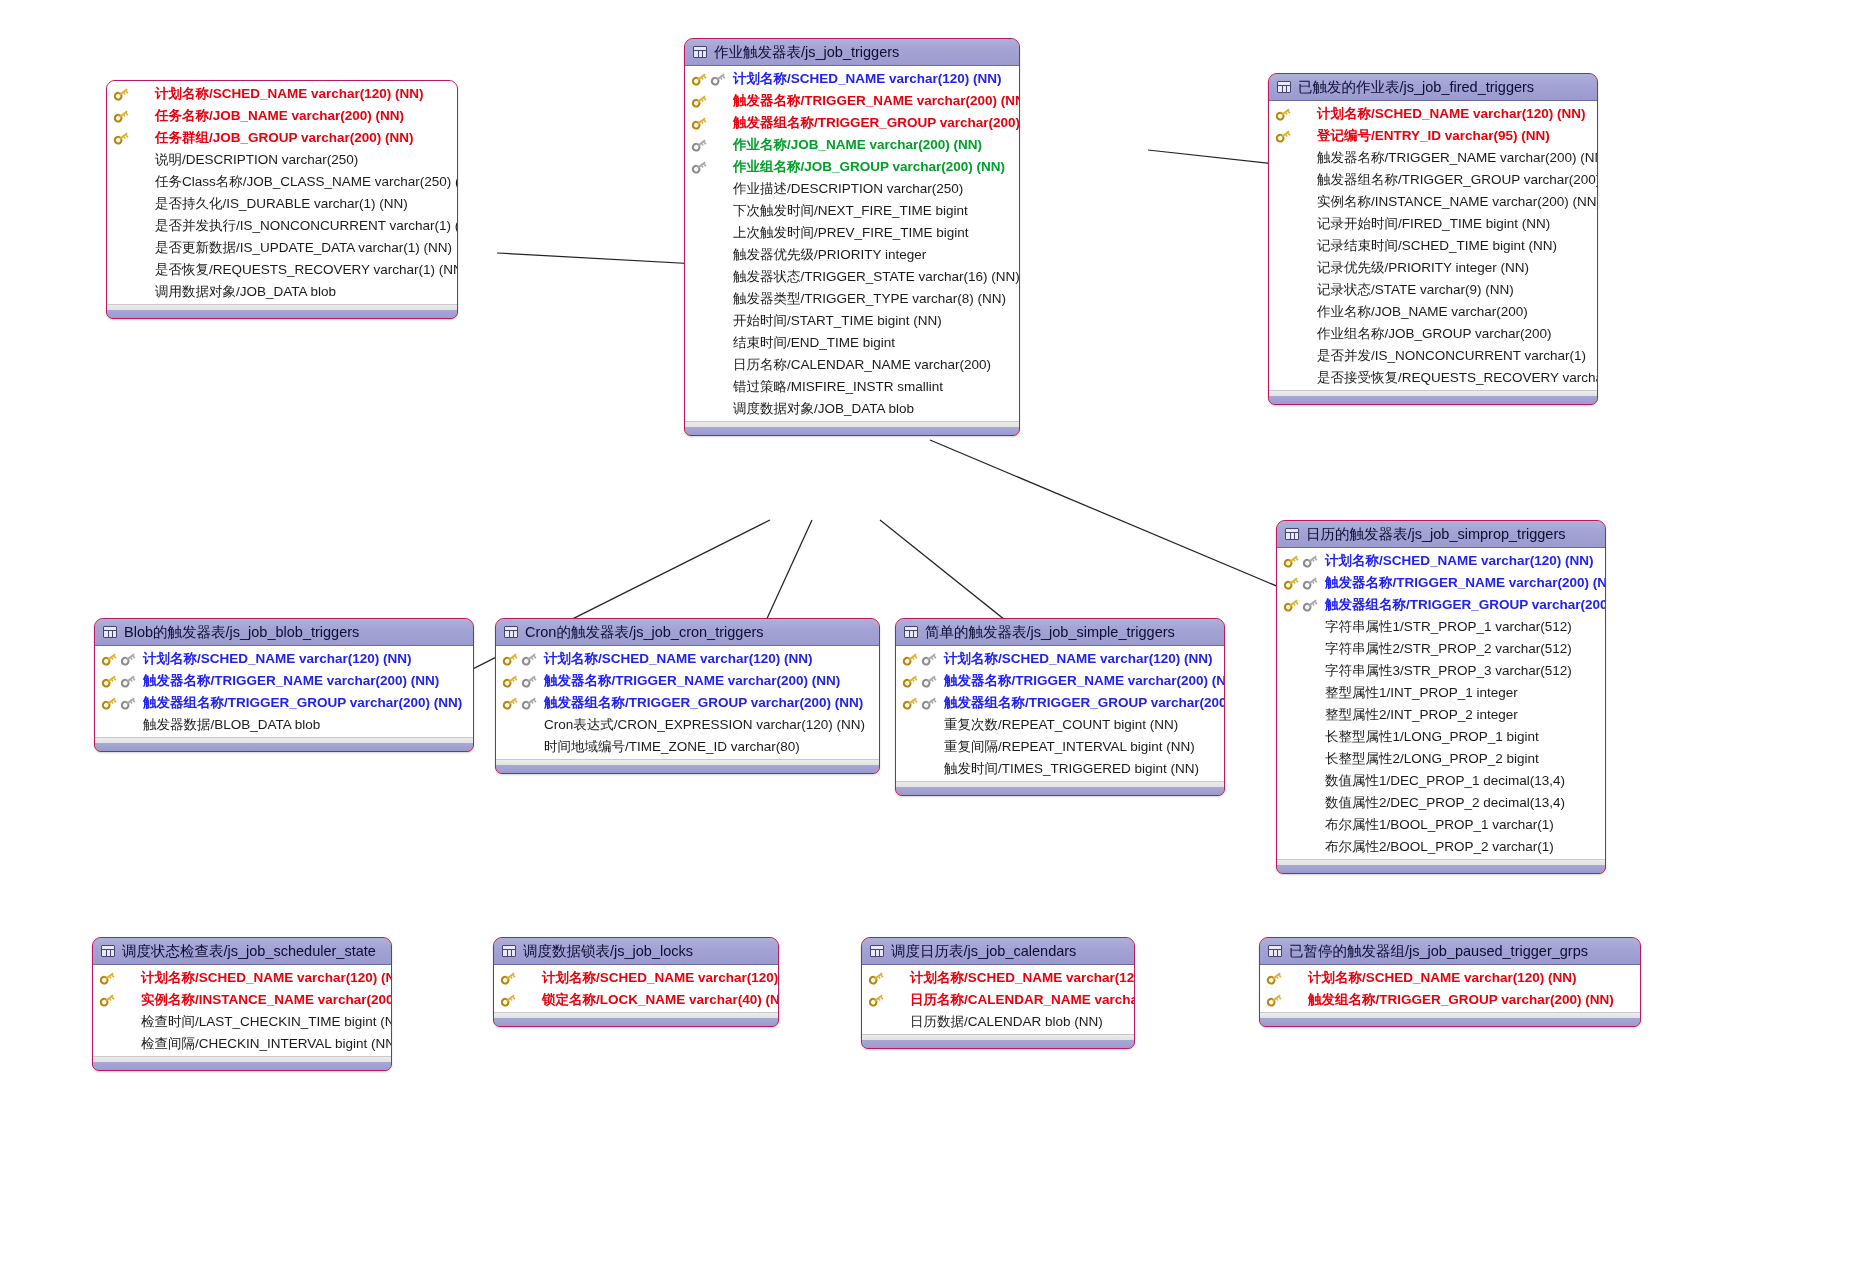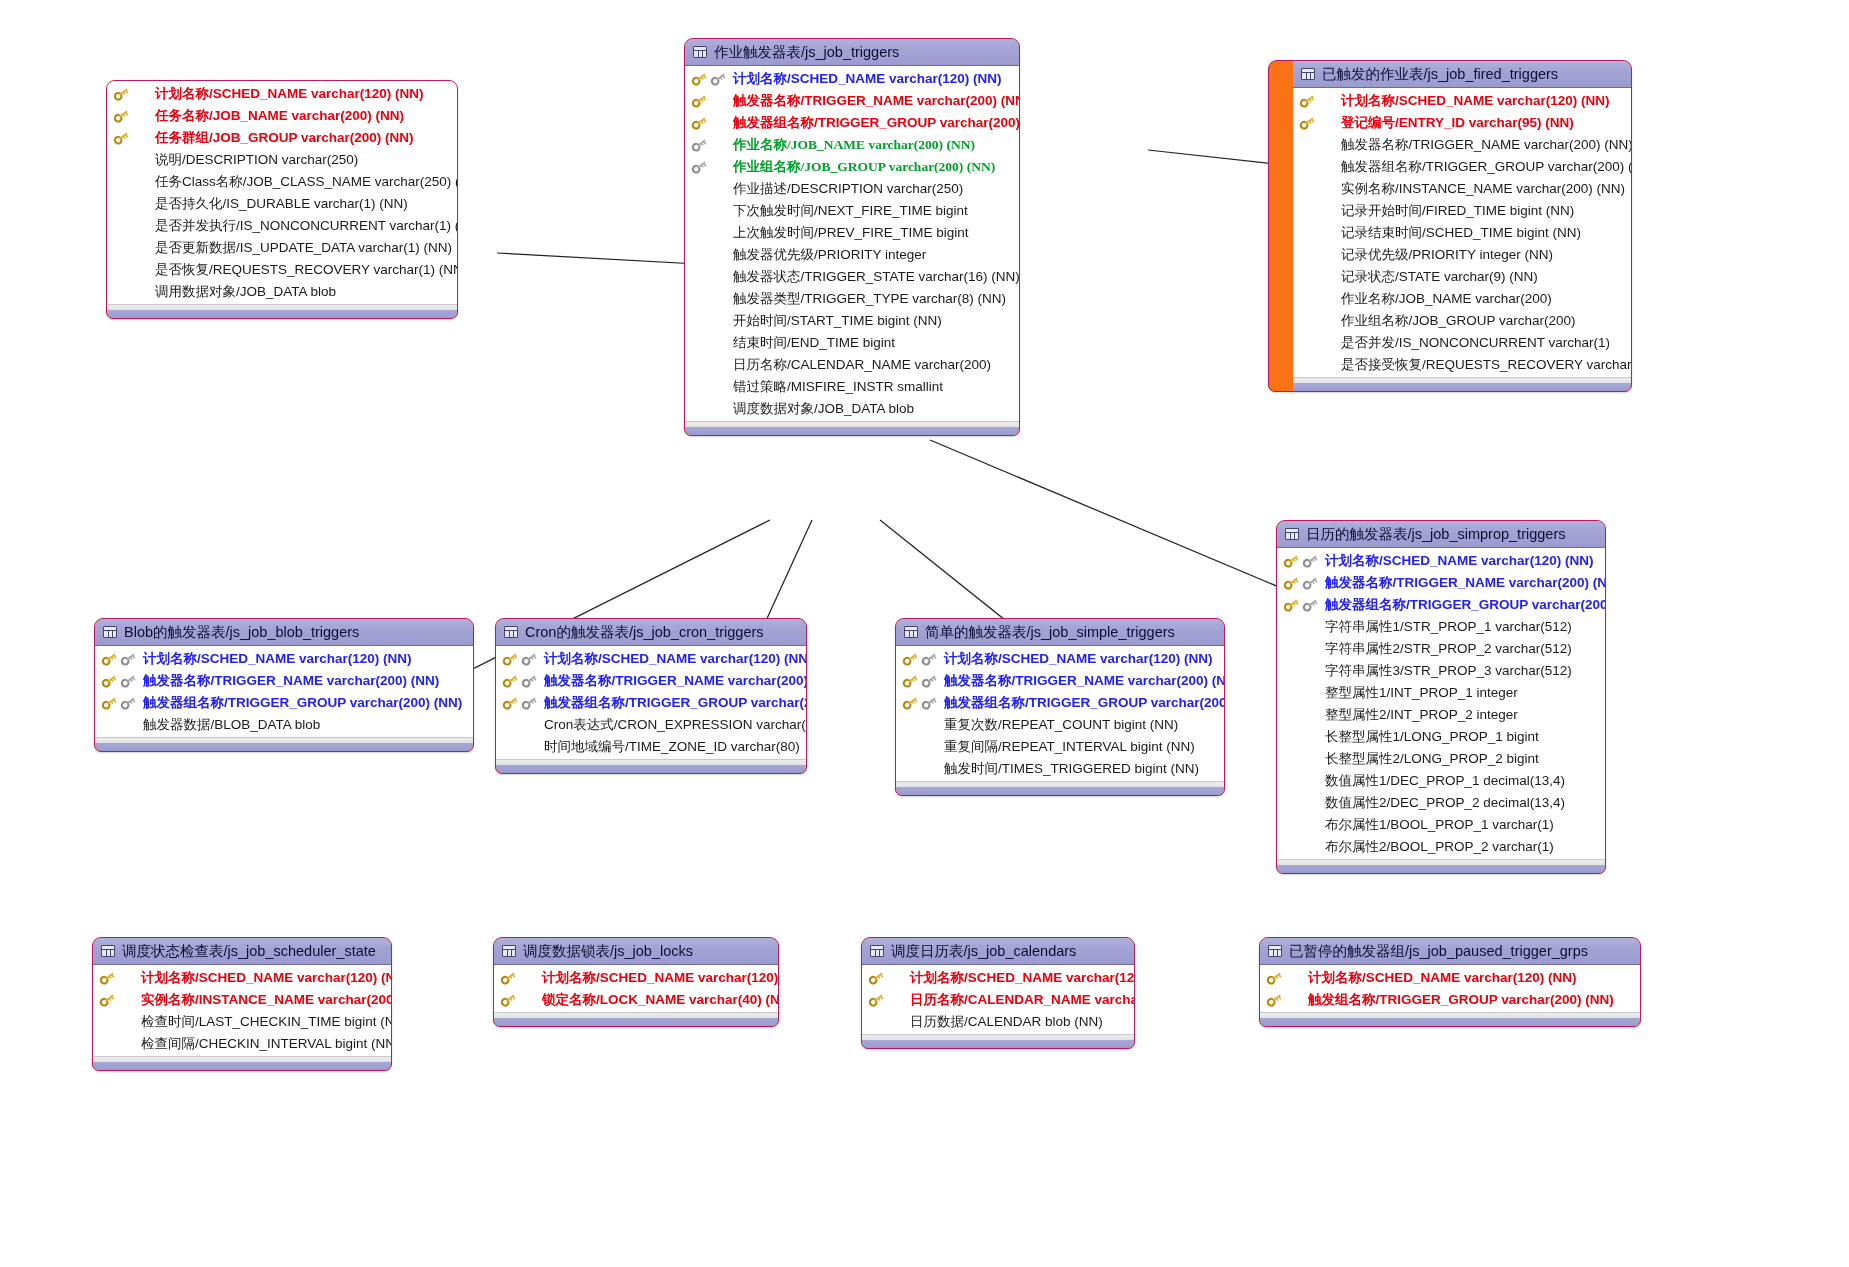--- a/index.html
+++ b/index.html
@@ -307,7 +307,7 @@
       </div>
       <div class="tbl-foot"></div>
     </div>
-    <div class="tbl" style="left: 1222px; top: 60px; width: 364px; padding-left: 24px;">
+    <div class="tbl" style="left: 1222px; top: 73px; width: 330px;">
       <div class="tbl-hdr">
         <span class="grid-ico"></span>
         <span class="tbl-title">已触发的作业表/js_job_fired_triggers</span>

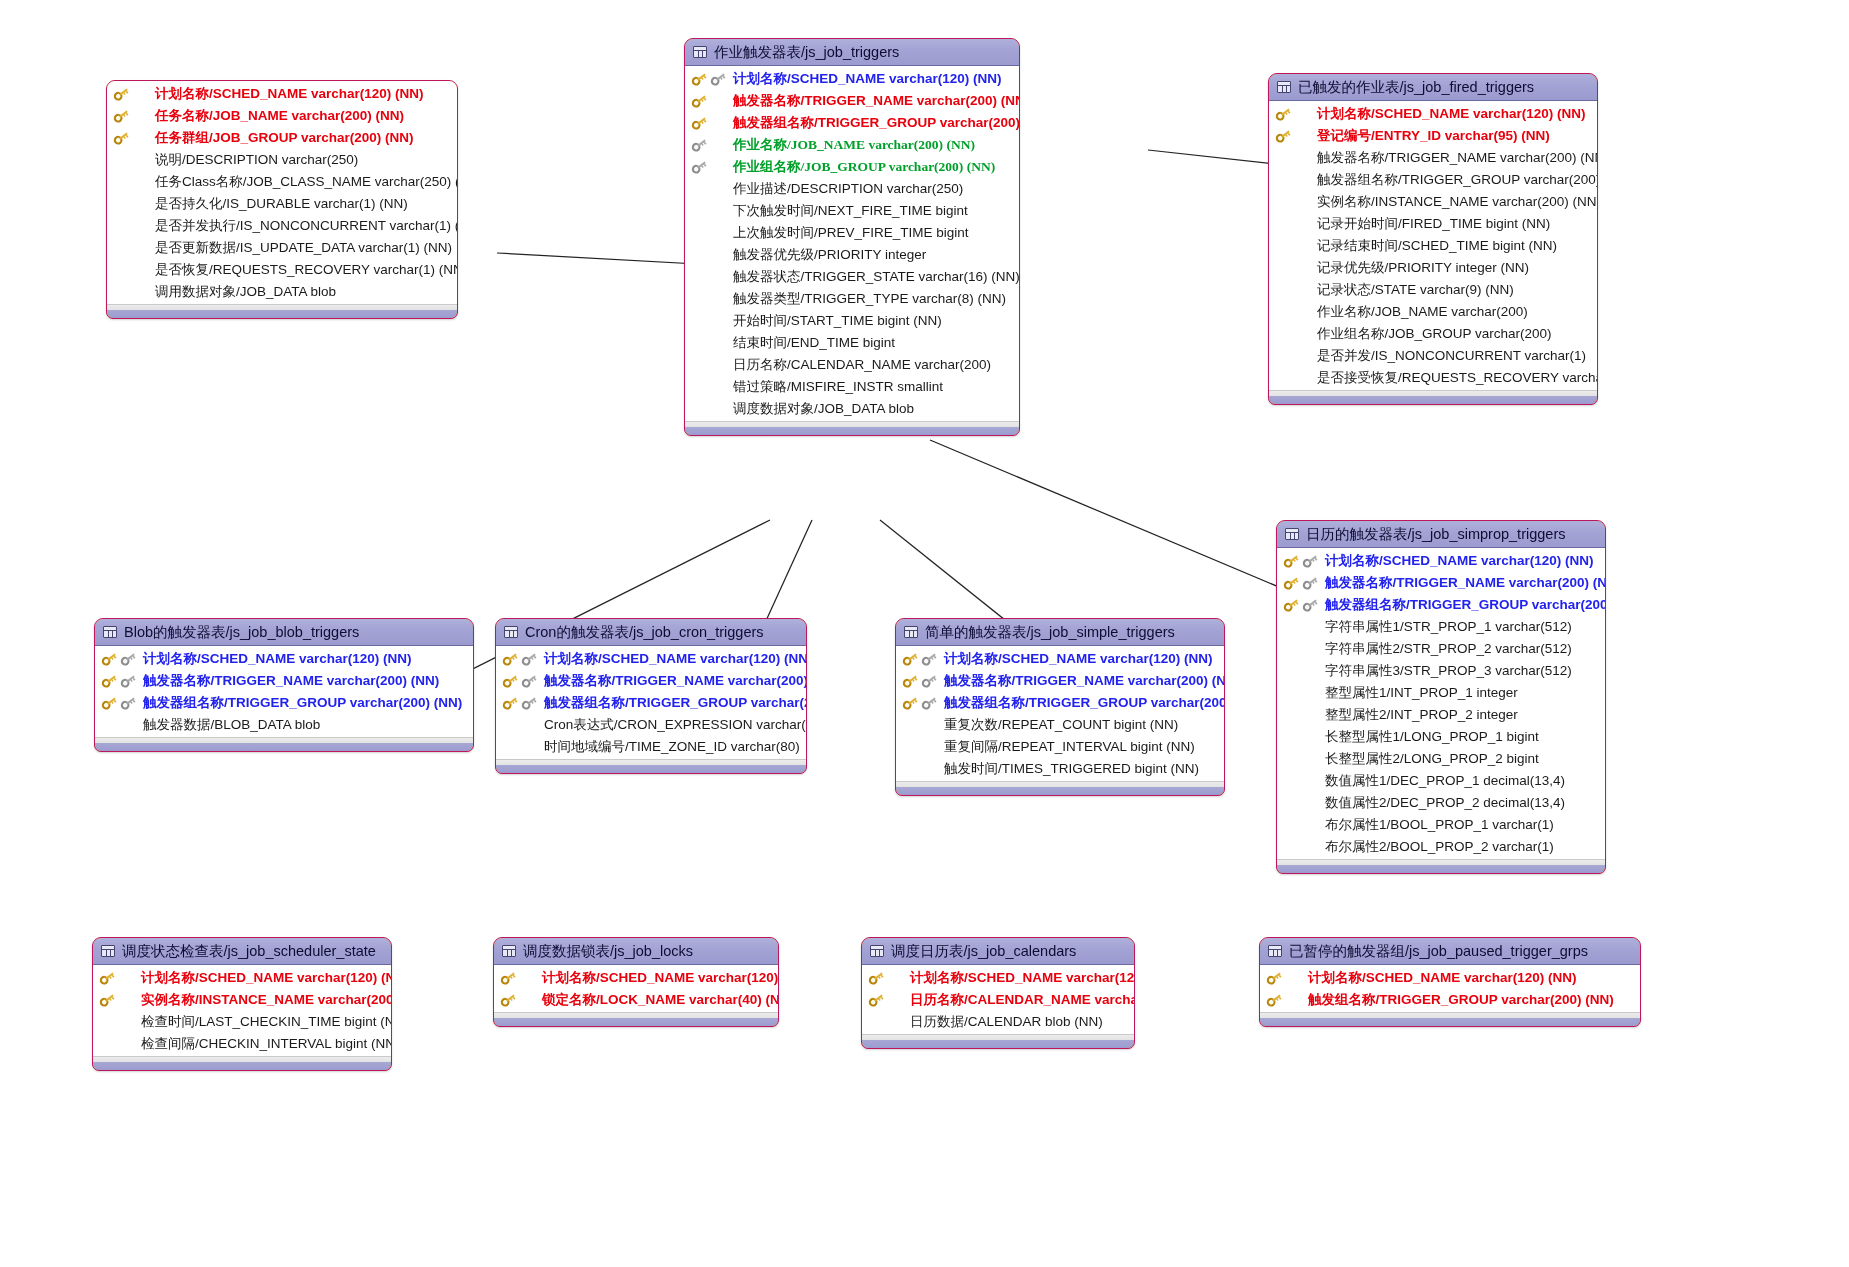--- a/index.html
+++ b/index.html
@@ -64,7 +64,7 @@
   .lbl{line-height:14px;}
   .c-red{color:#e8000d;font-weight:bold;}
   .c-blue{color:#2222ee;font-weight:bold;}
-  .c-green{color:#00a02a;font-weight:bold;font-family:Liberation Serif, serif;}
+  .c-green{color:#00a02a;font-weight:bold;}
   .c-black{color:#1a1a1a;font-weight:normal;}
   .tbl-foot{
     height:13px;

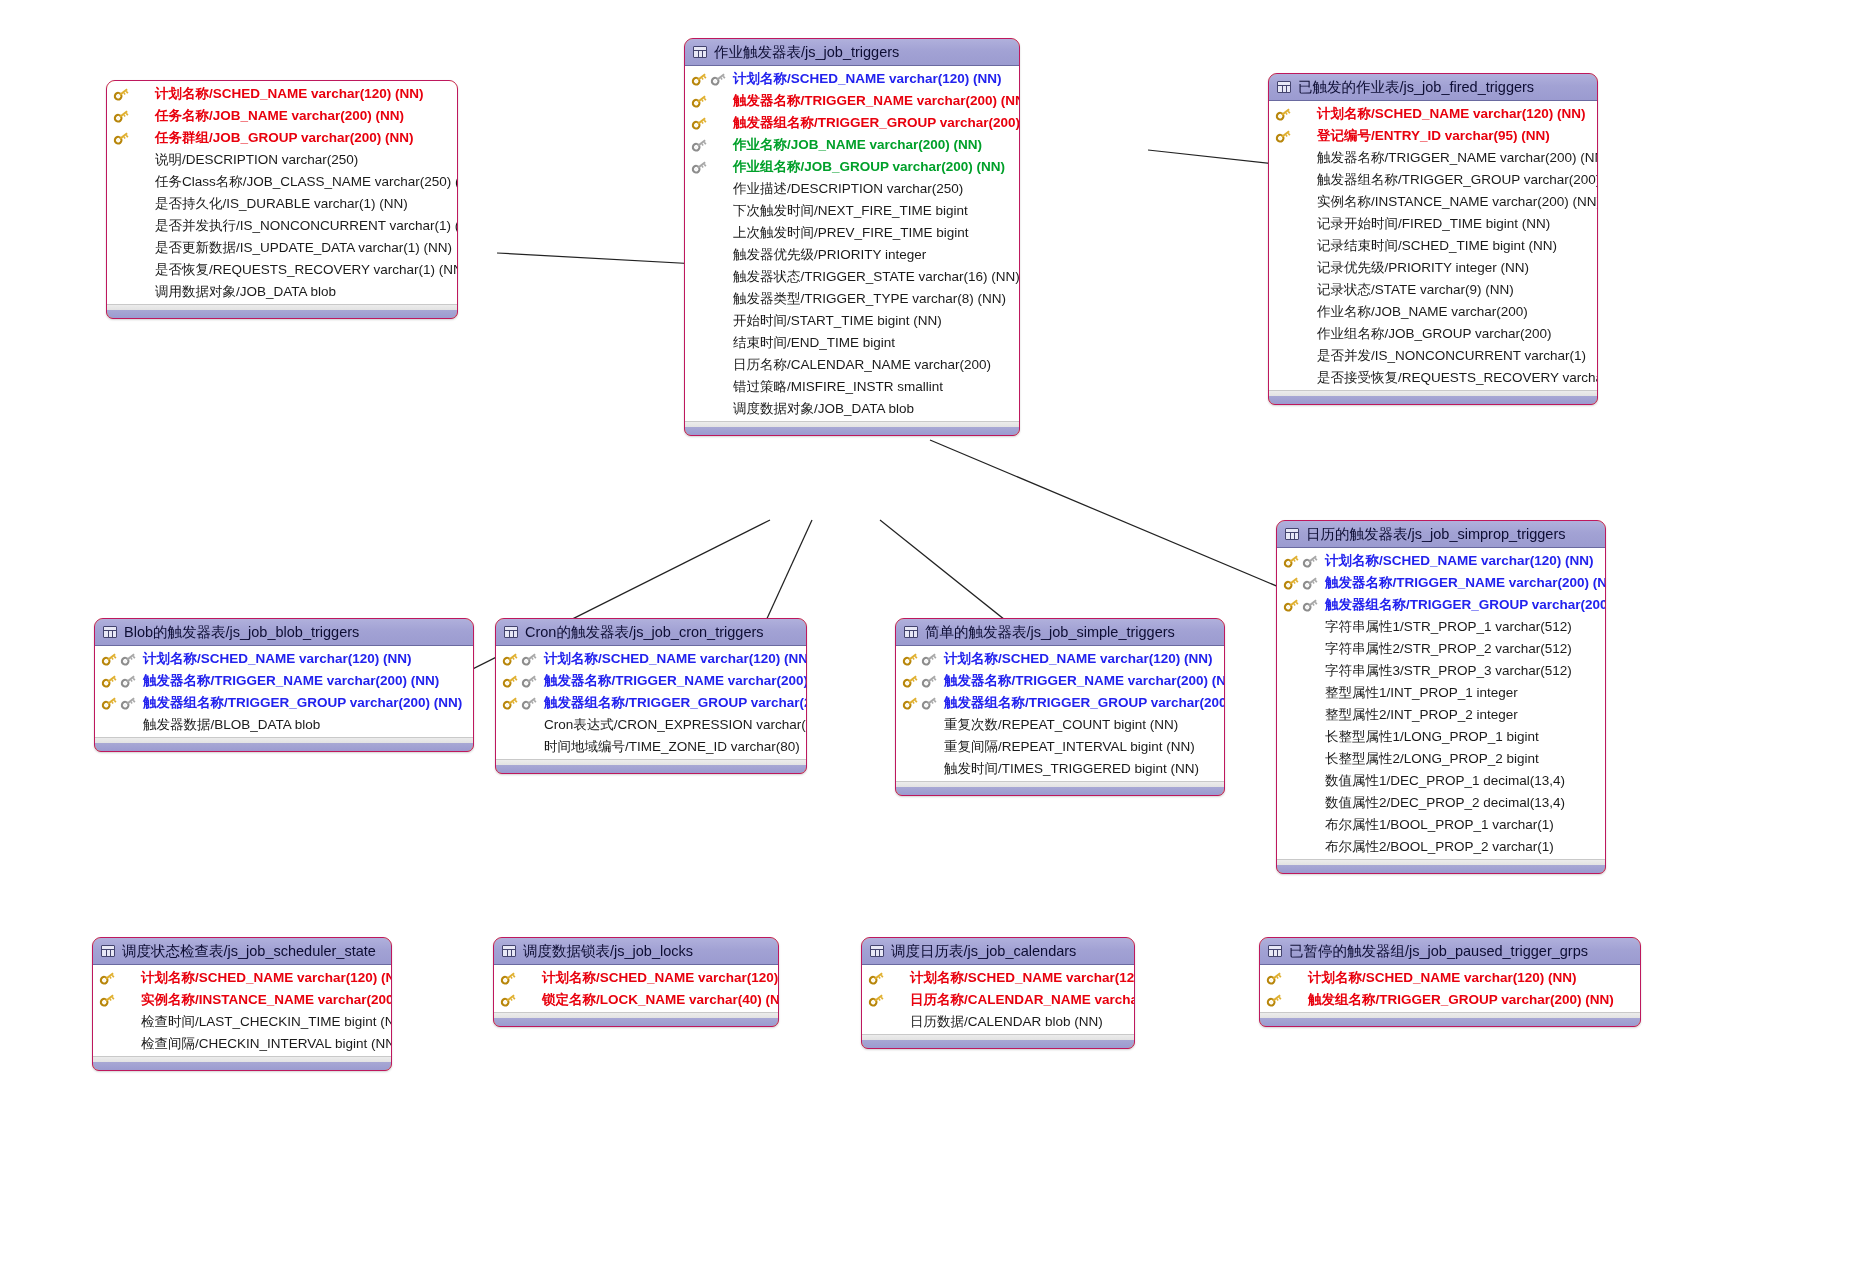--- a/index.html
+++ b/index.html
@@ -470,7 +470,7 @@
       </div>
       <div class="tbl-foot"></div>
     </div>
-    <div class="tbl" style="left: 449px; top: 618px; width: 312px;">
+    <div class="tbl" style="left: 449px; top: 618px; width: 385px;">
       <div class="tbl-hdr">
         <span class="grid-ico"></span>
         <span class="tbl-title">Cron的触发器表/js_job_cron_triggers</span>

